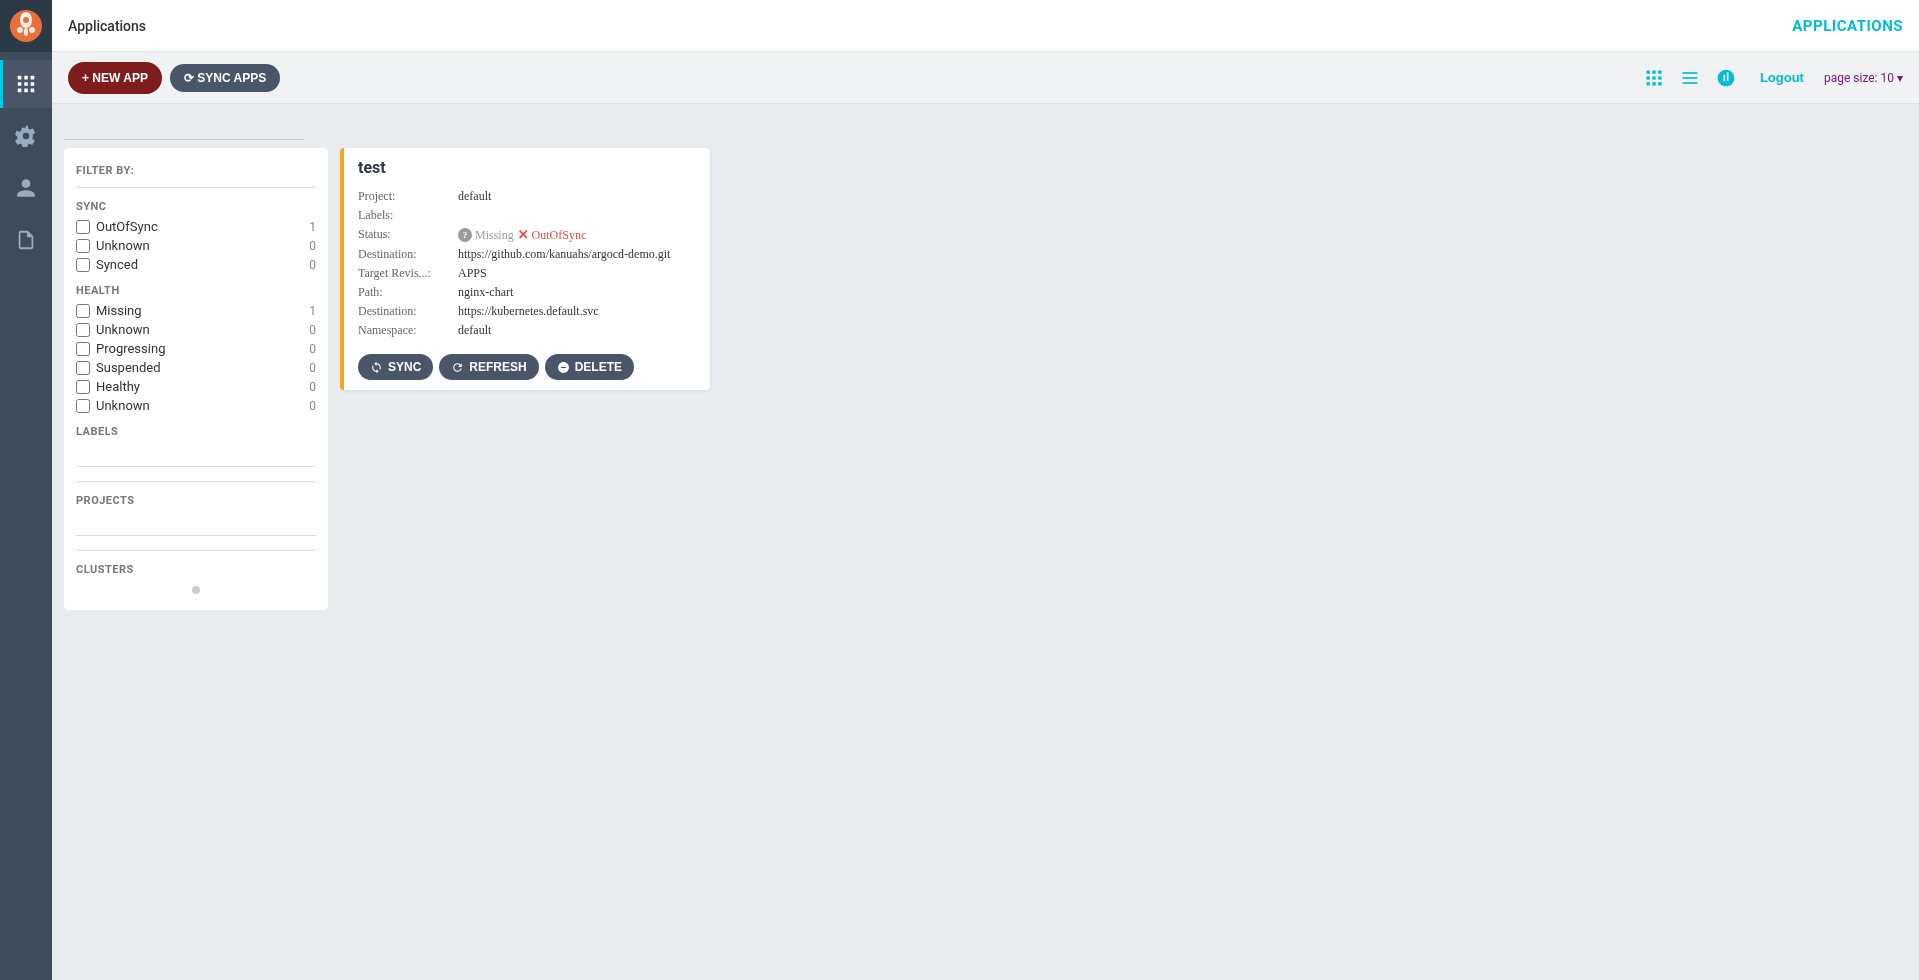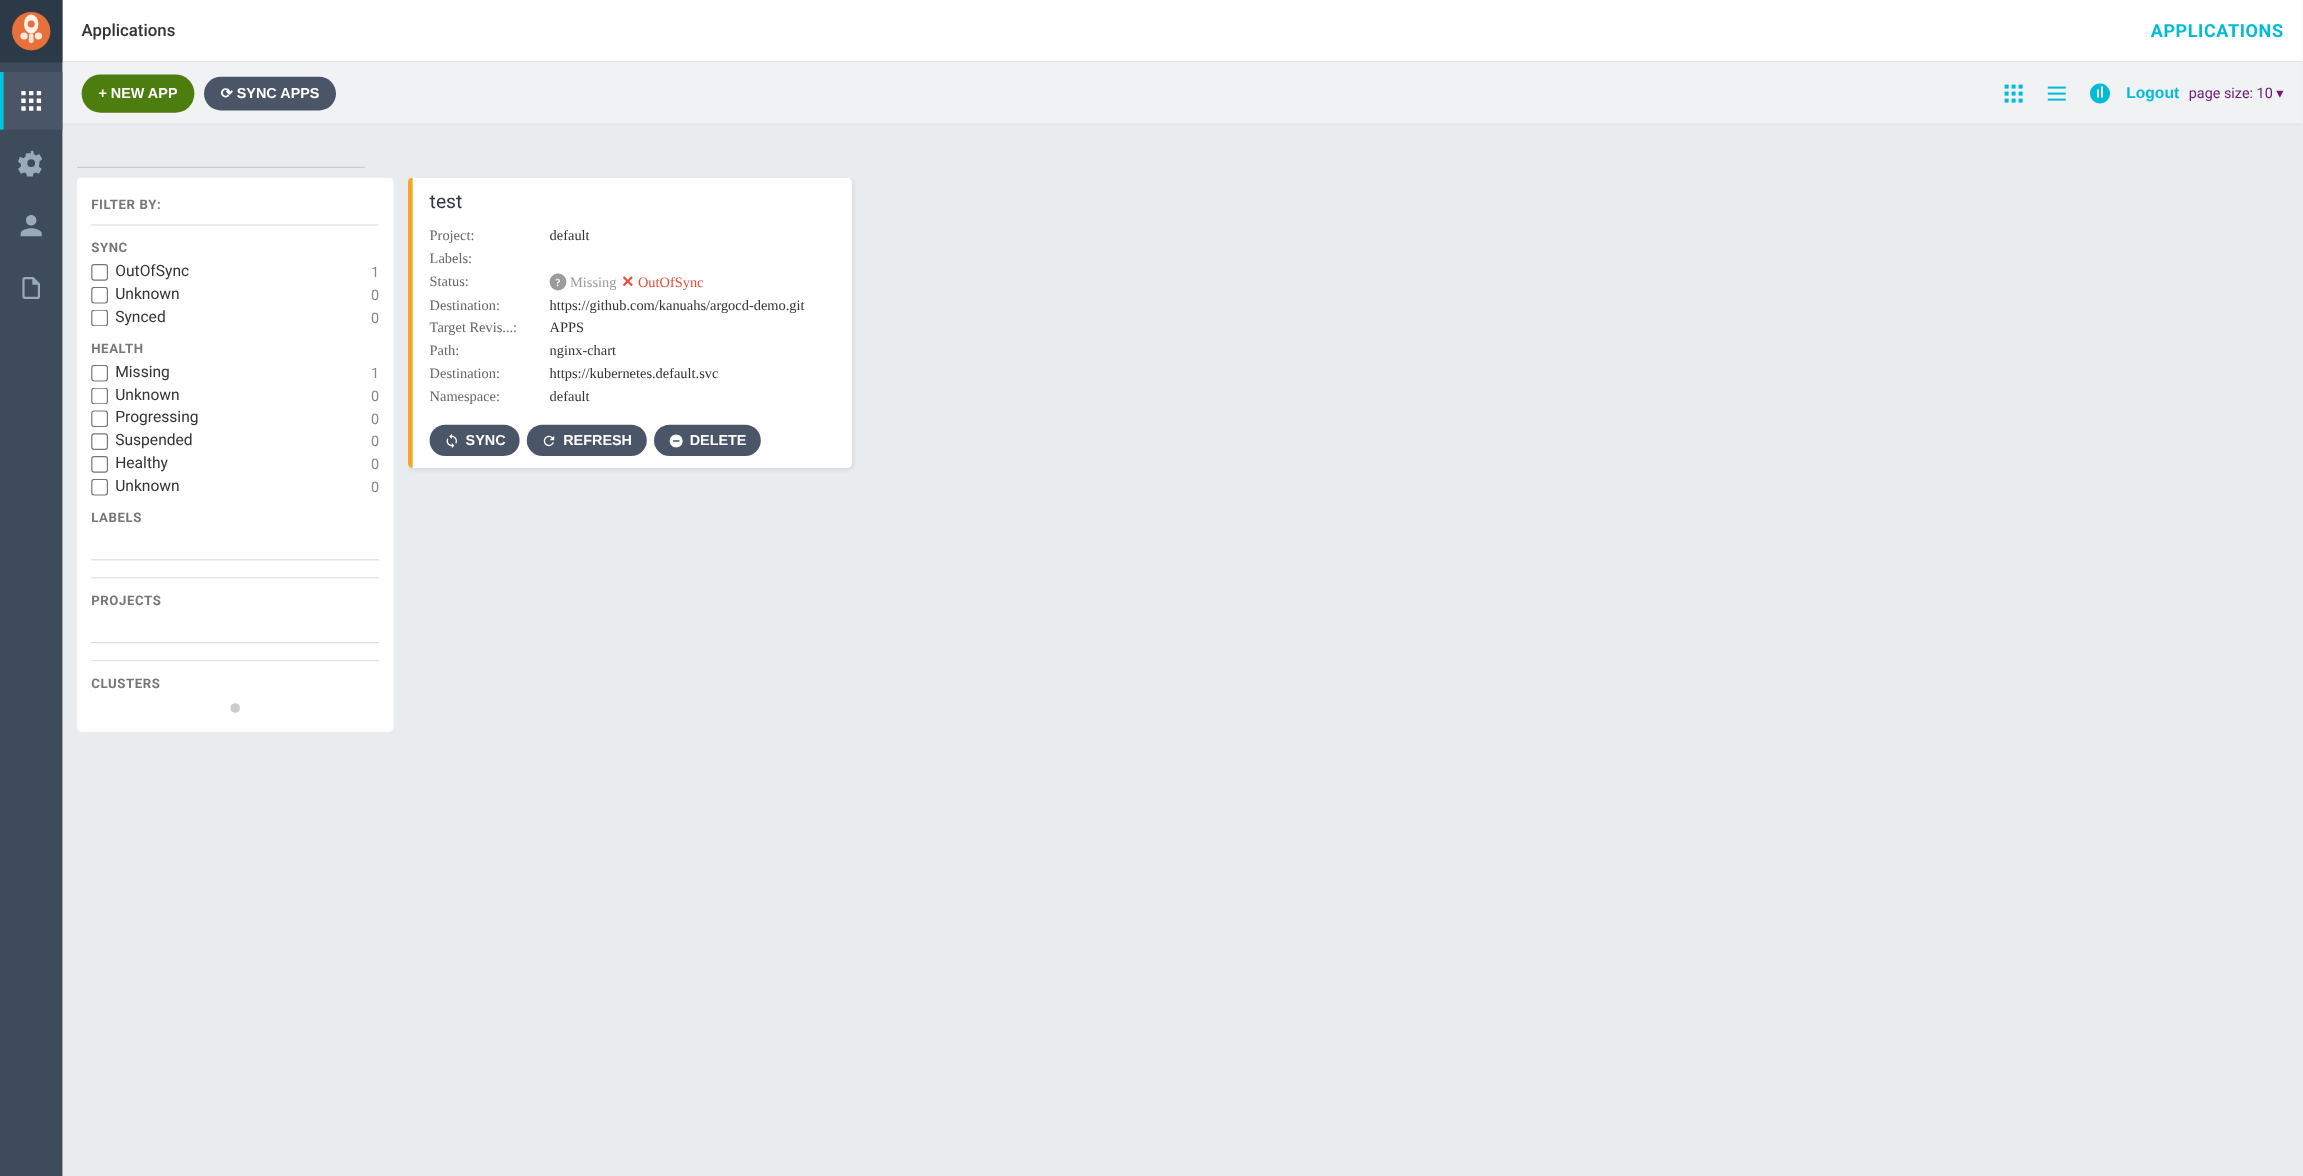--- a/index.html
+++ b/index.html
@@ -113,7 +113,7 @@
     .toolbar-left { display: flex; align-items: center; gap: 8px; }
     .toolbar-right { display: flex; align-items: center; gap: 8px; }
     .btn-new-app {
-      background: #4d7c0f;
+      background: #7f1d1d;
       color: #fff;
       border: none;
       border-radius: 20px;

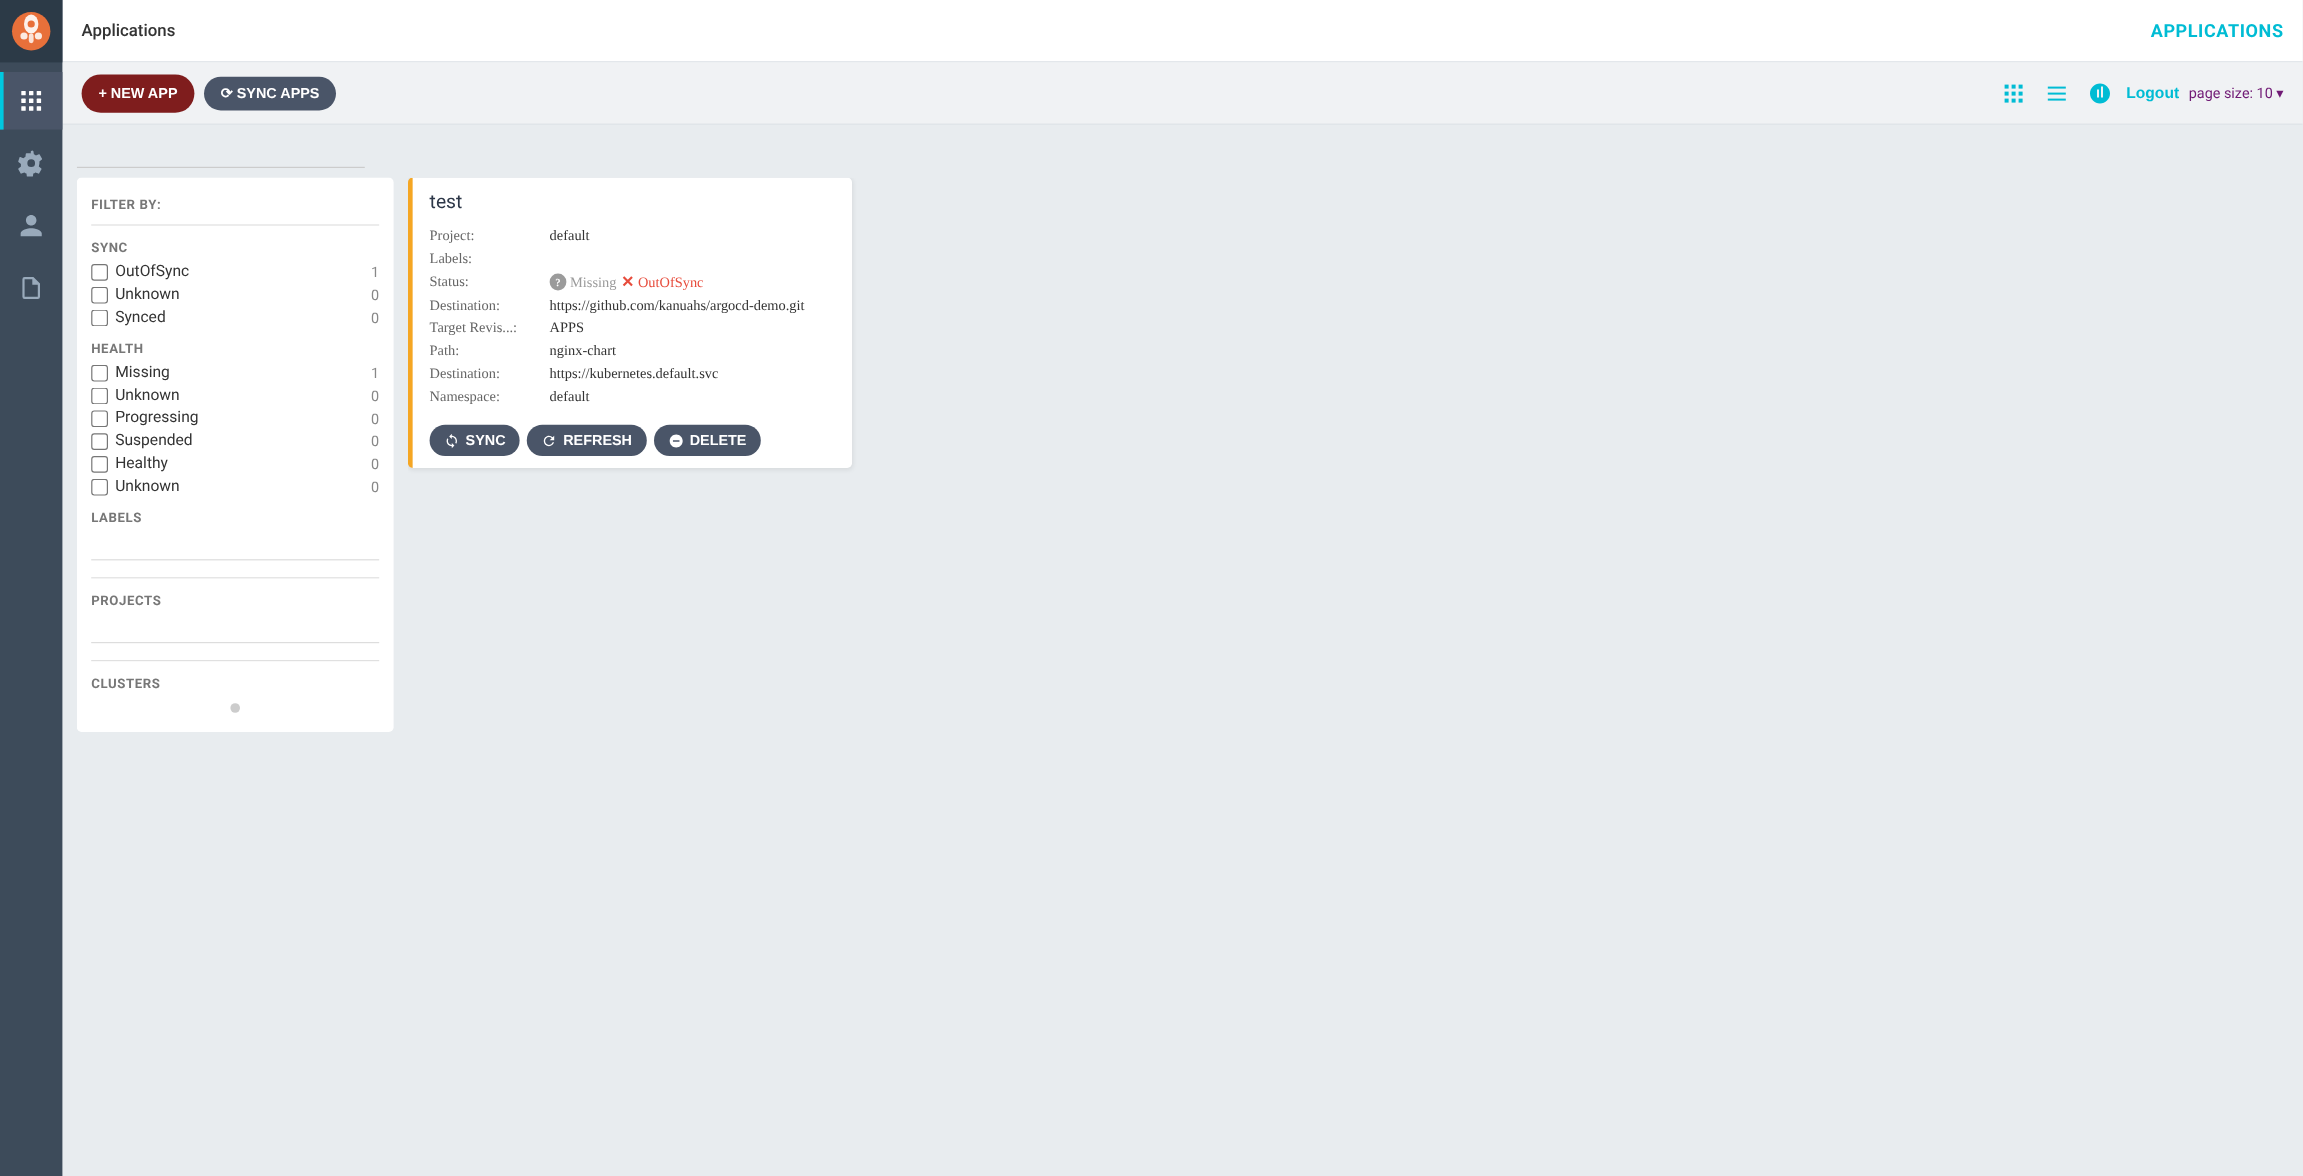--- a/index.html
+++ b/index.html
@@ -111,7 +111,7 @@
       justify-content: space-between;
     }
     .toolbar-left { display: flex; align-items: center; gap: 8px; }
-    .toolbar-right { display: flex; align-items: center; gap: 8px; }
+    .toolbar-right { display: flex; align-items: center; gap: 20px; }
     .btn-new-app {
       background: #7f1d1d;
       color: #fff;

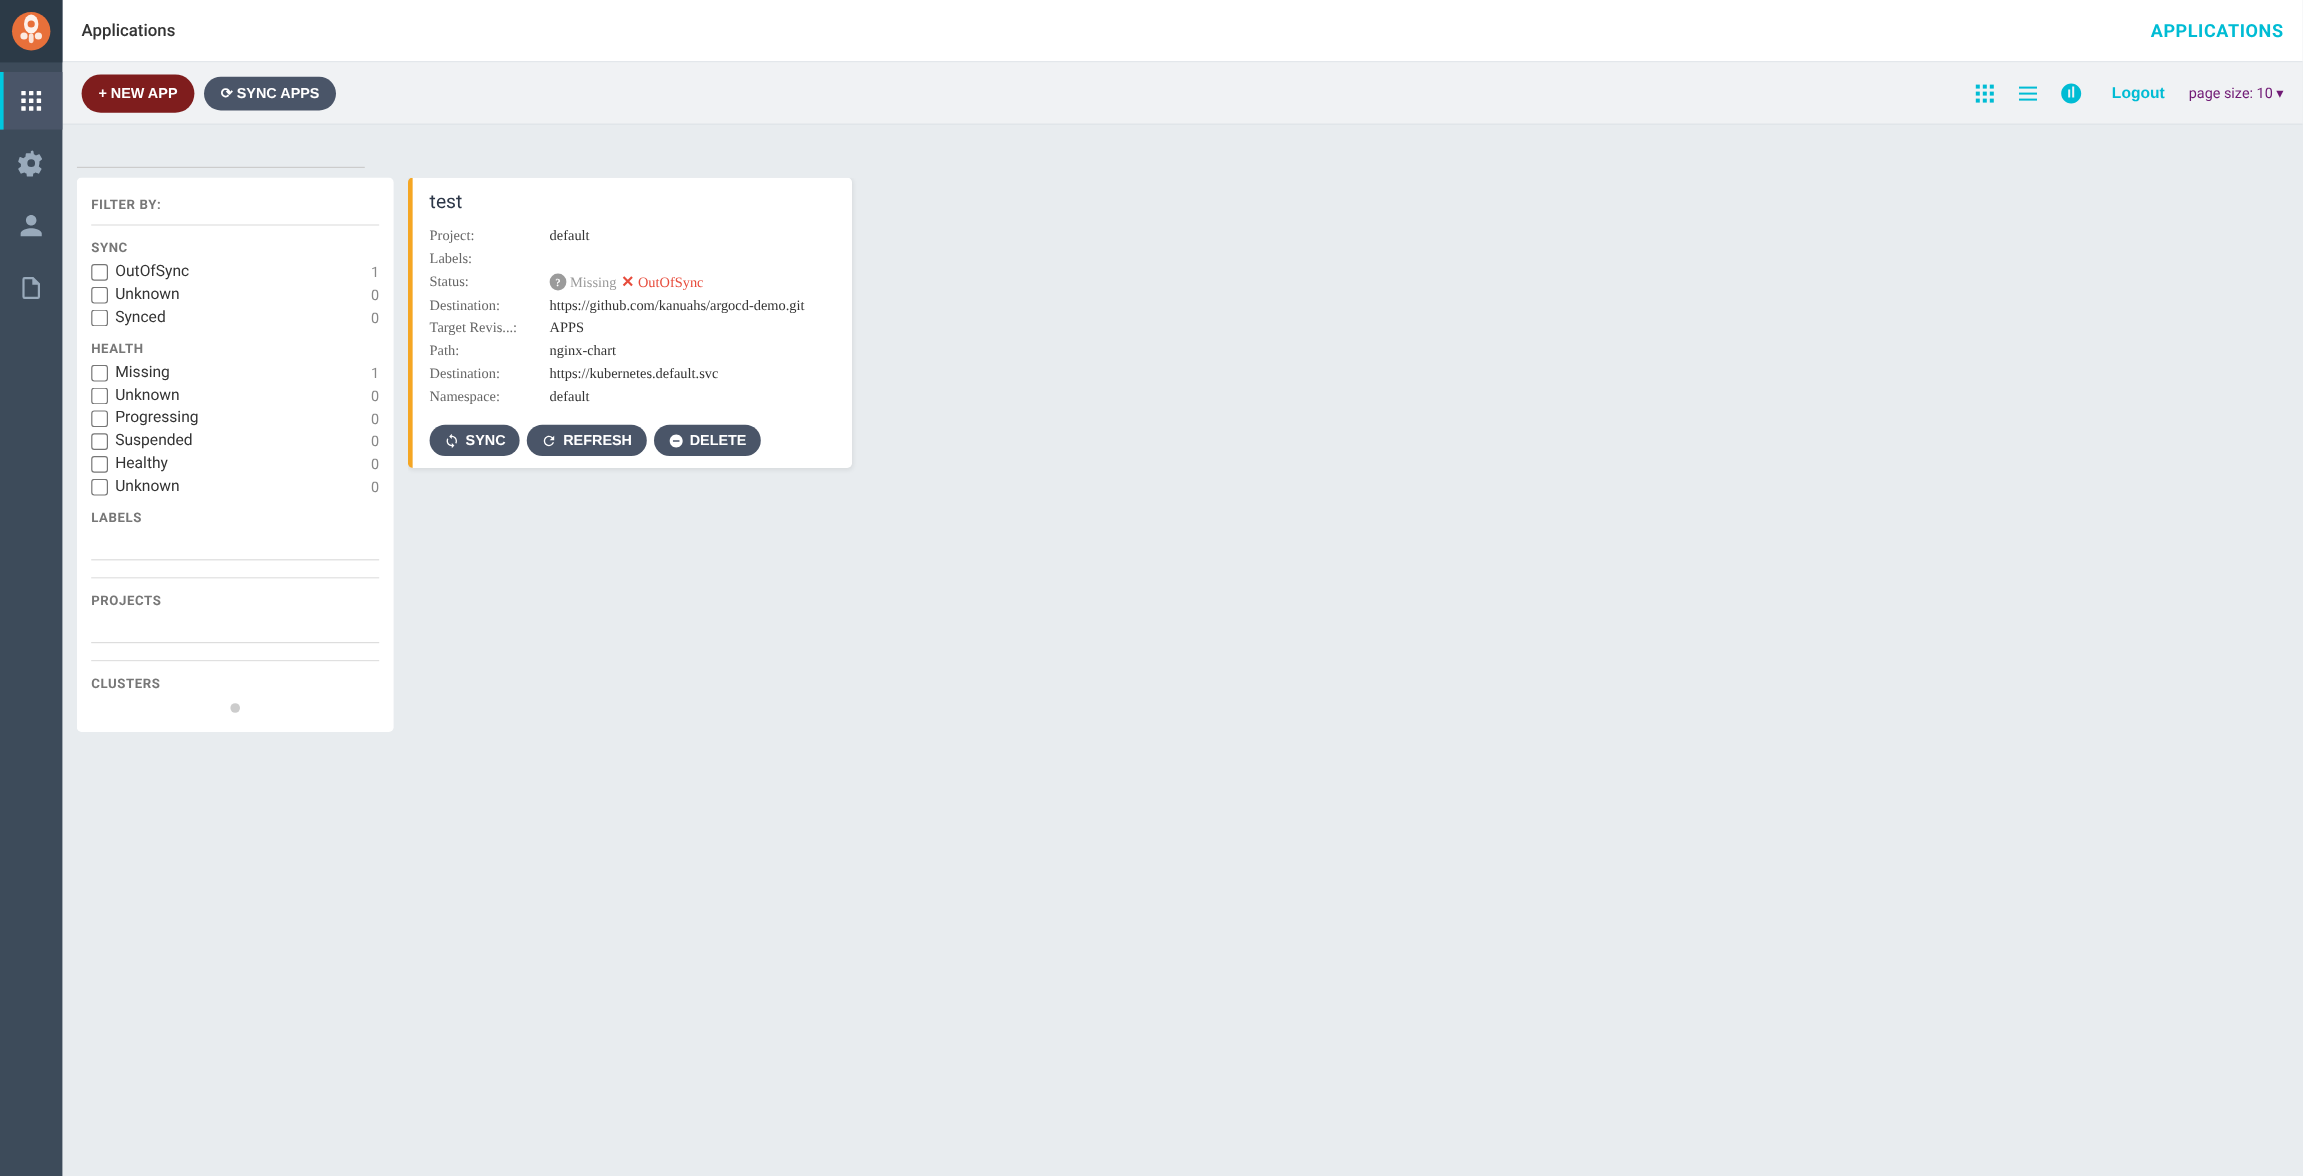--- a/index.html
+++ b/index.html
@@ -307,7 +307,7 @@
     }
     .app-card-title {
       font-size: 16px;
-      font-weight: 400;
+      font-weight: 700;
       color: #2d3748;
       margin-bottom: 10px;
     }

